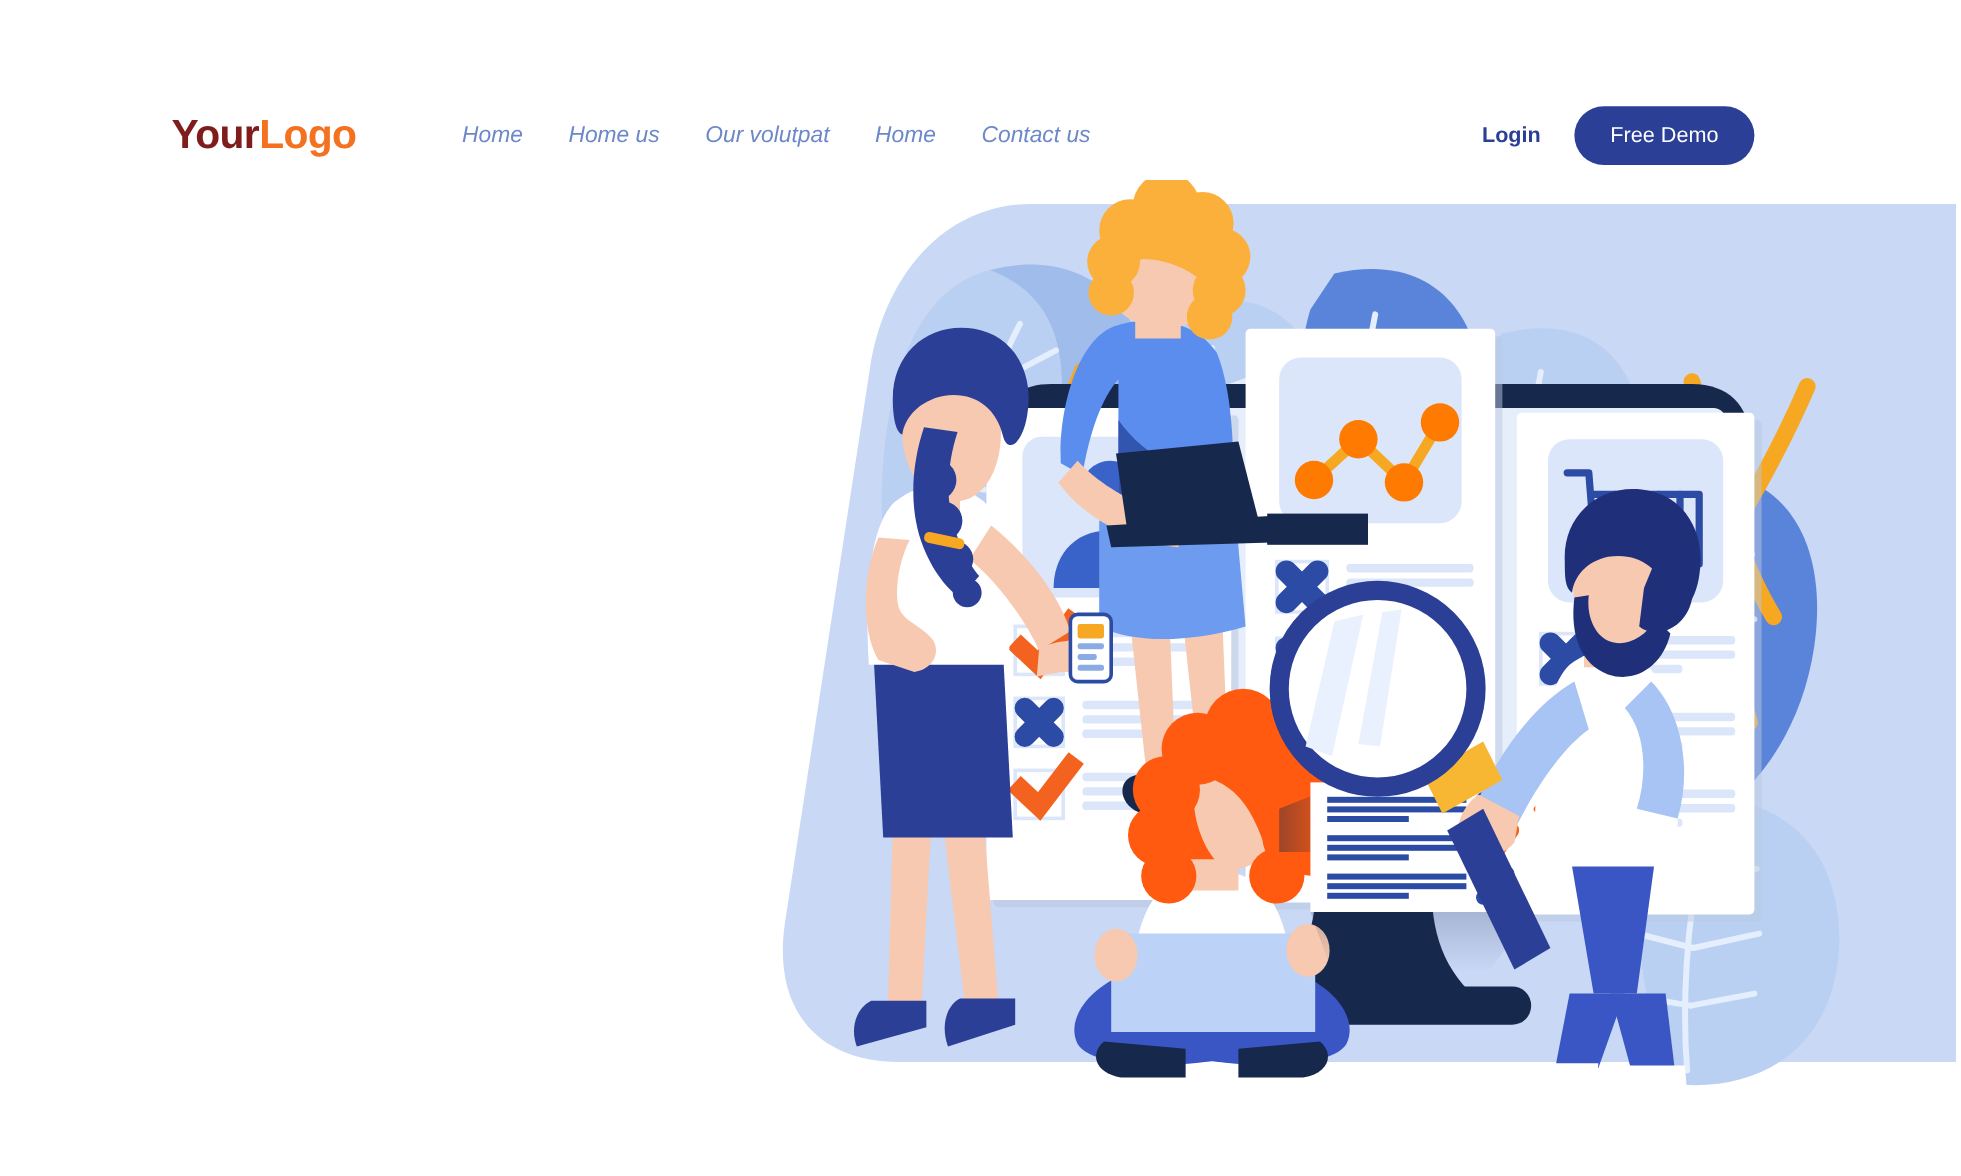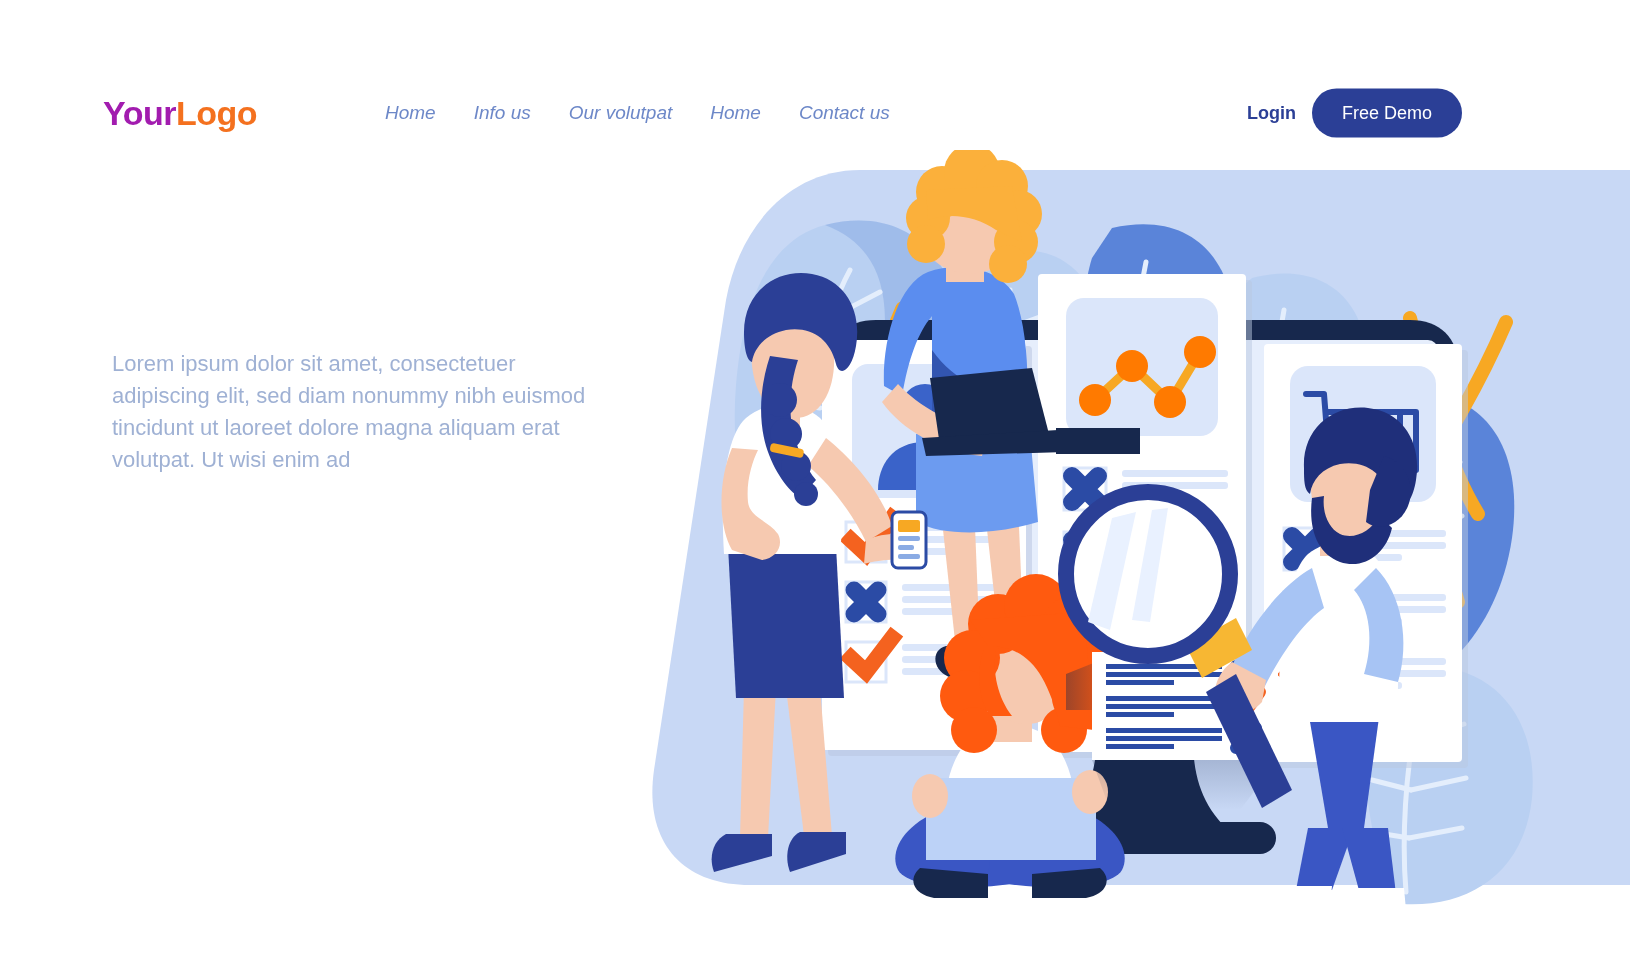--- a/index.html
+++ b/index.html
@@ -20,7 +20,7 @@
     position: absolute; left: 103px; top: 50%; transform: translateY(-50%);
     font-size: 34px; font-weight: 700; letter-spacing: -0.5px; white-space: nowrap;
   }
-  .logo .a { color:#a21caf; }
+  .logo .a { color:#7f1d1d;margin-left:40px; }
   .logo .b { color:#f4711f; }
 
   .nav { position: absolute; left: 385px; top: 50%; transform: translateY(-50%);

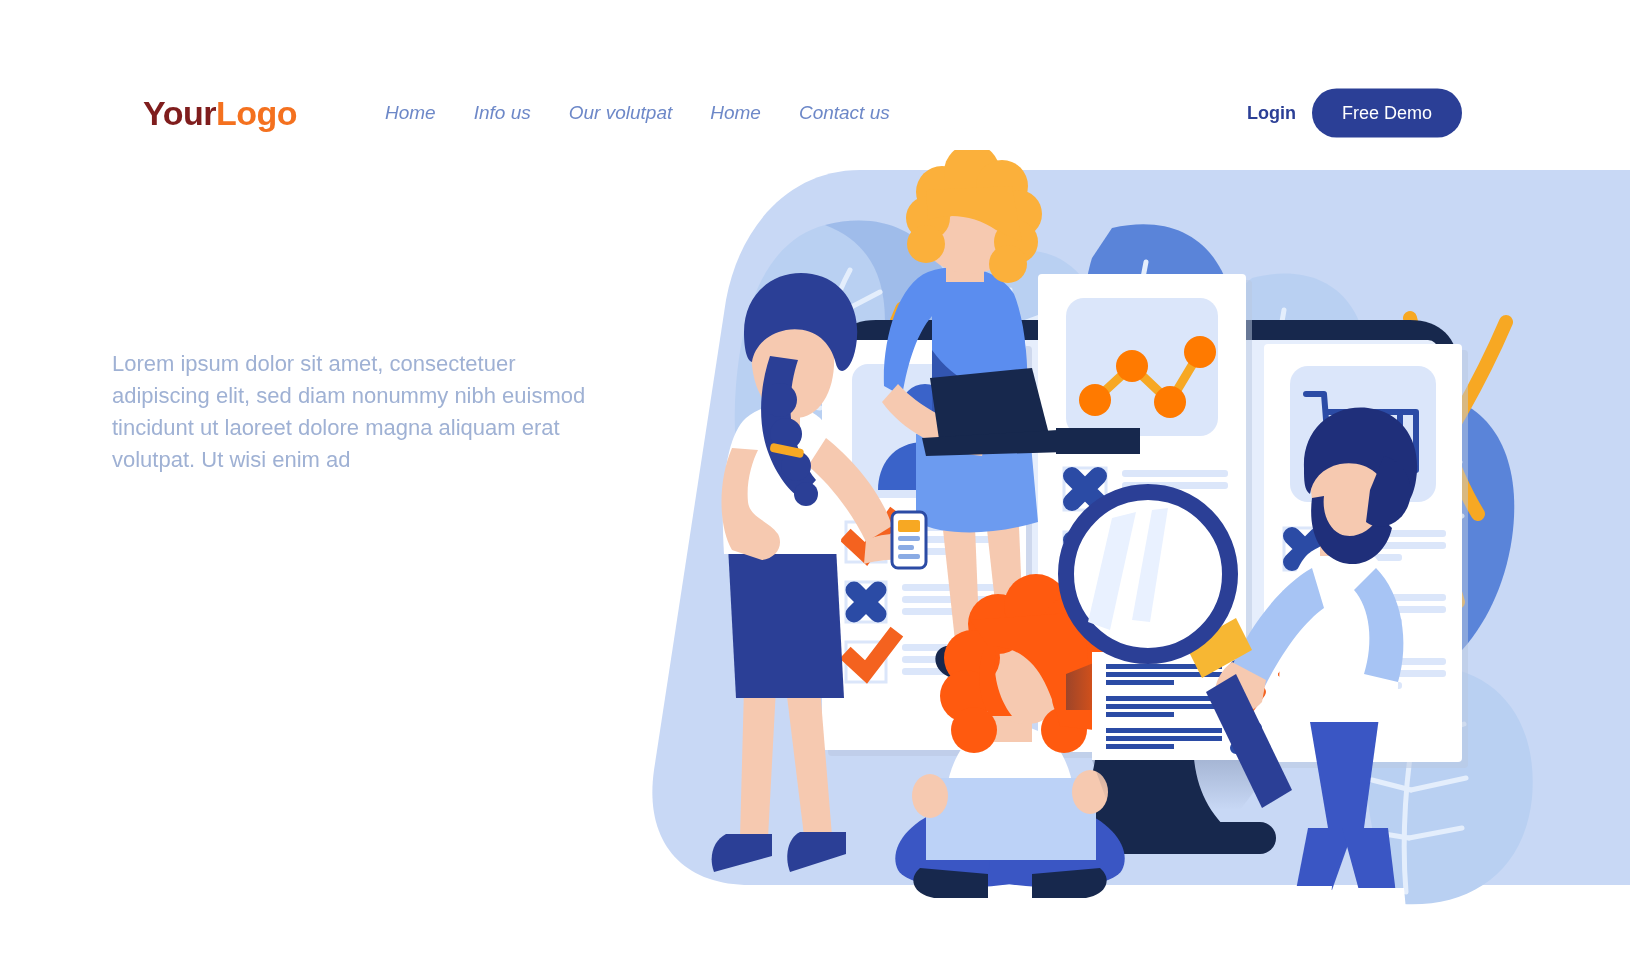--- a/index.html
+++ b/index.html
@@ -75,7 +75,7 @@
 
     <nav class="nav">
       <a href="#">Home</a>
-      <a href="#">Info us</a>
+      <a href="#">Home us</a>
       <a href="#">Our volutpat</a>
       <a href="#">Home</a>
       <a href="#">Contact us</a>

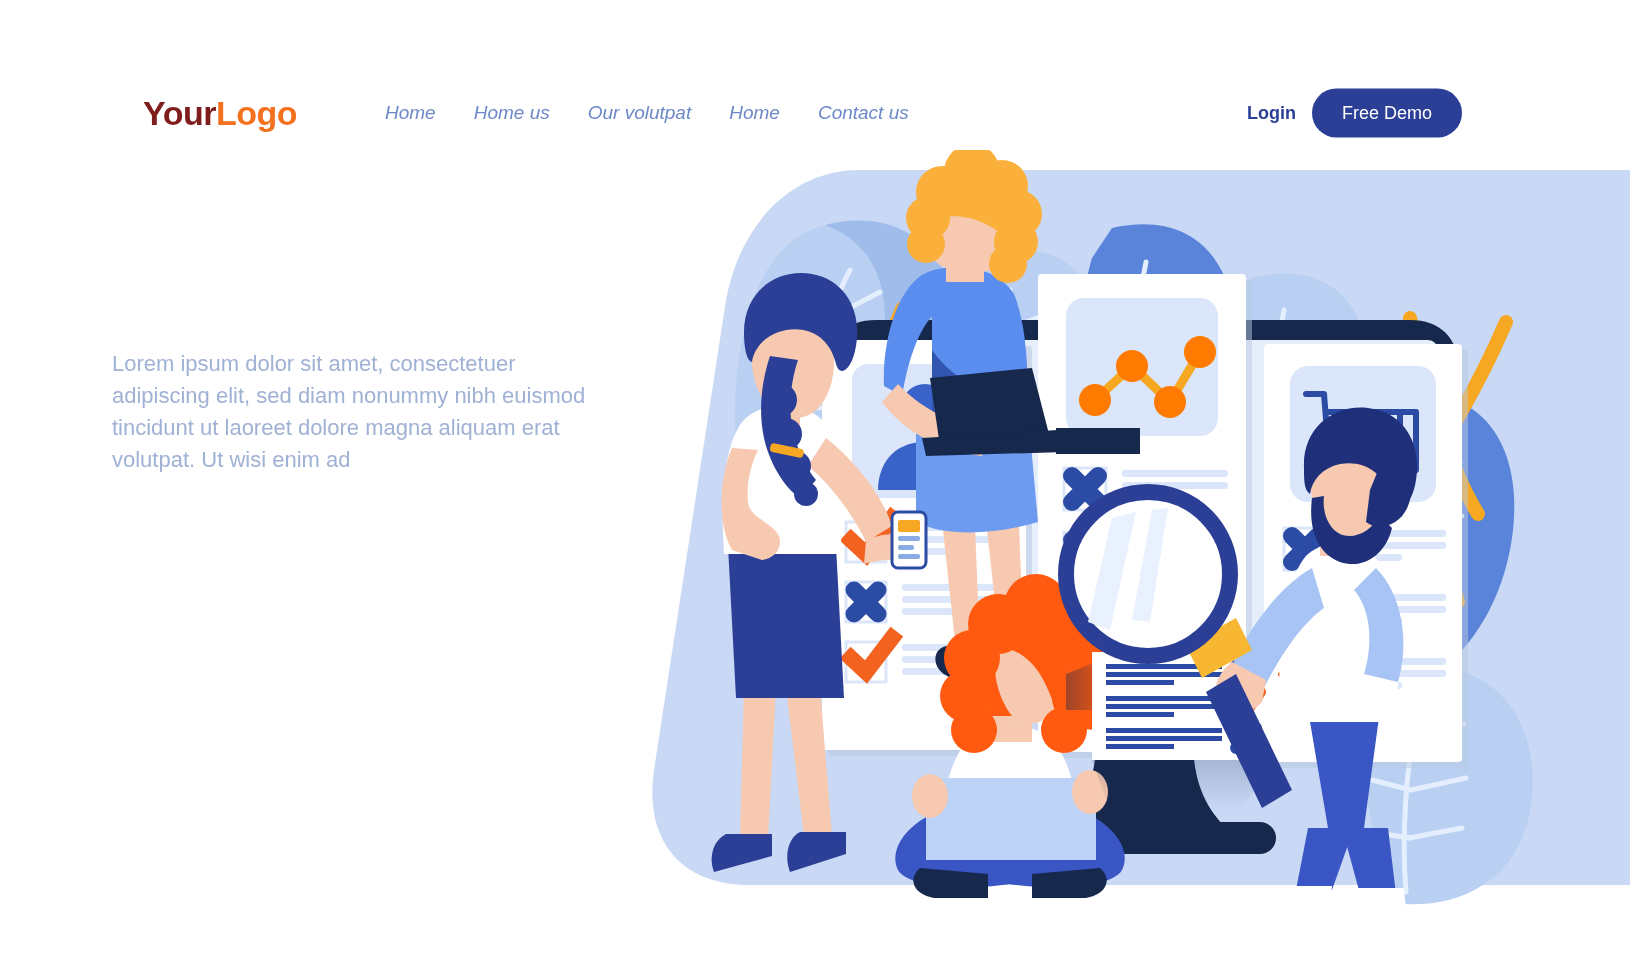--- a/index.html
+++ b/index.html
@@ -30,7 +30,7 @@
   }
 
   .authzone { position: absolute; right: 172px; top: 50%; transform: translateY(-50%);
-              display:flex; align-items:center; gap: 16px; }
+              display:flex; align-items:center; gap: 28px; }
   .login { color:#2b3f96; font-size: 18px; font-weight:700; text-decoration:none; white-space: nowrap;}
   .demo-btn {
     background:#2b3f96; color:#fff; border:none; border-radius: 26px;

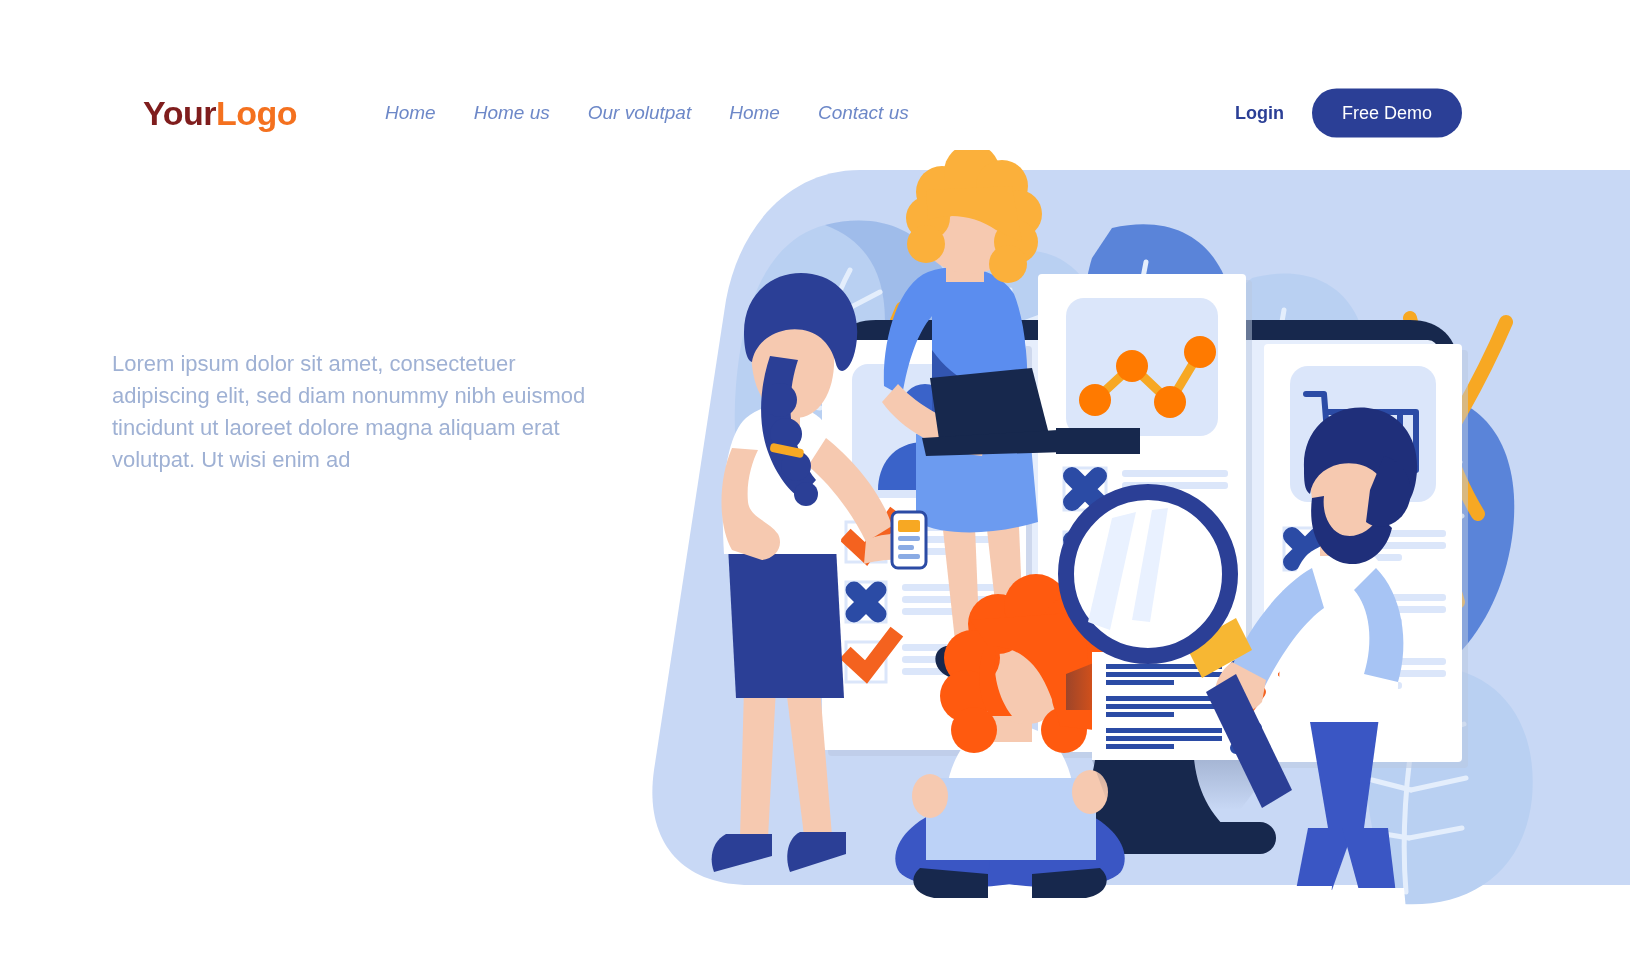--- a/index.html
+++ b/index.html
@@ -88,7 +88,6 @@
   </div>
 
   <div class="hero">
-    <p class="hero-p">Lorem ipsum dolor sit amet, consectetuer adipiscing elit, sed diam nonummy nibh euismod tincidunt ut laoreet dolore magna aliquam erat volutpat. Ut wisi enim ad</p>
   </div>
 
   <div class="art">

